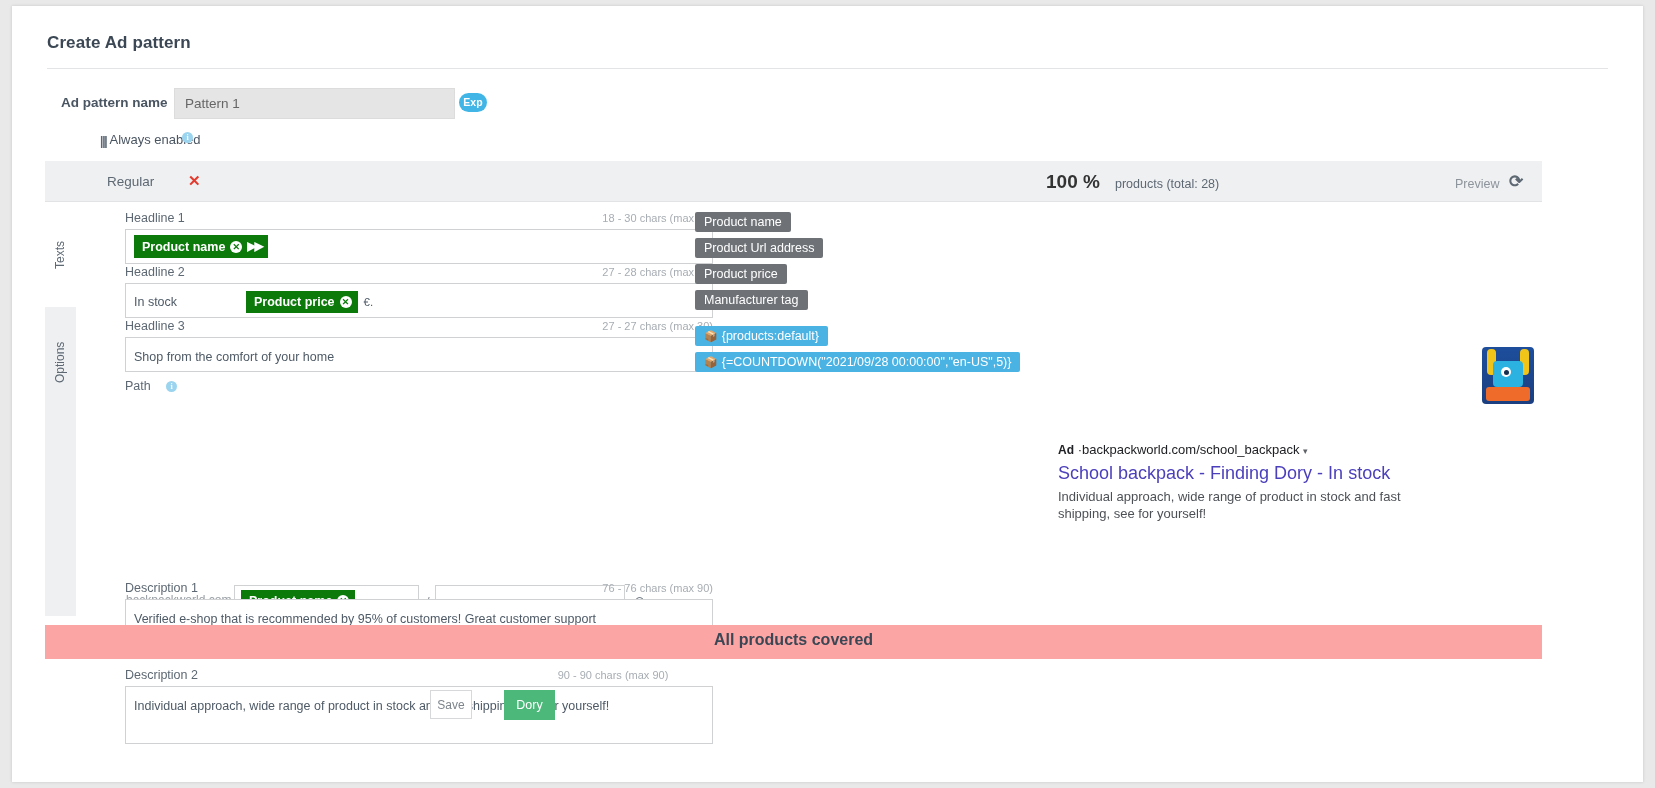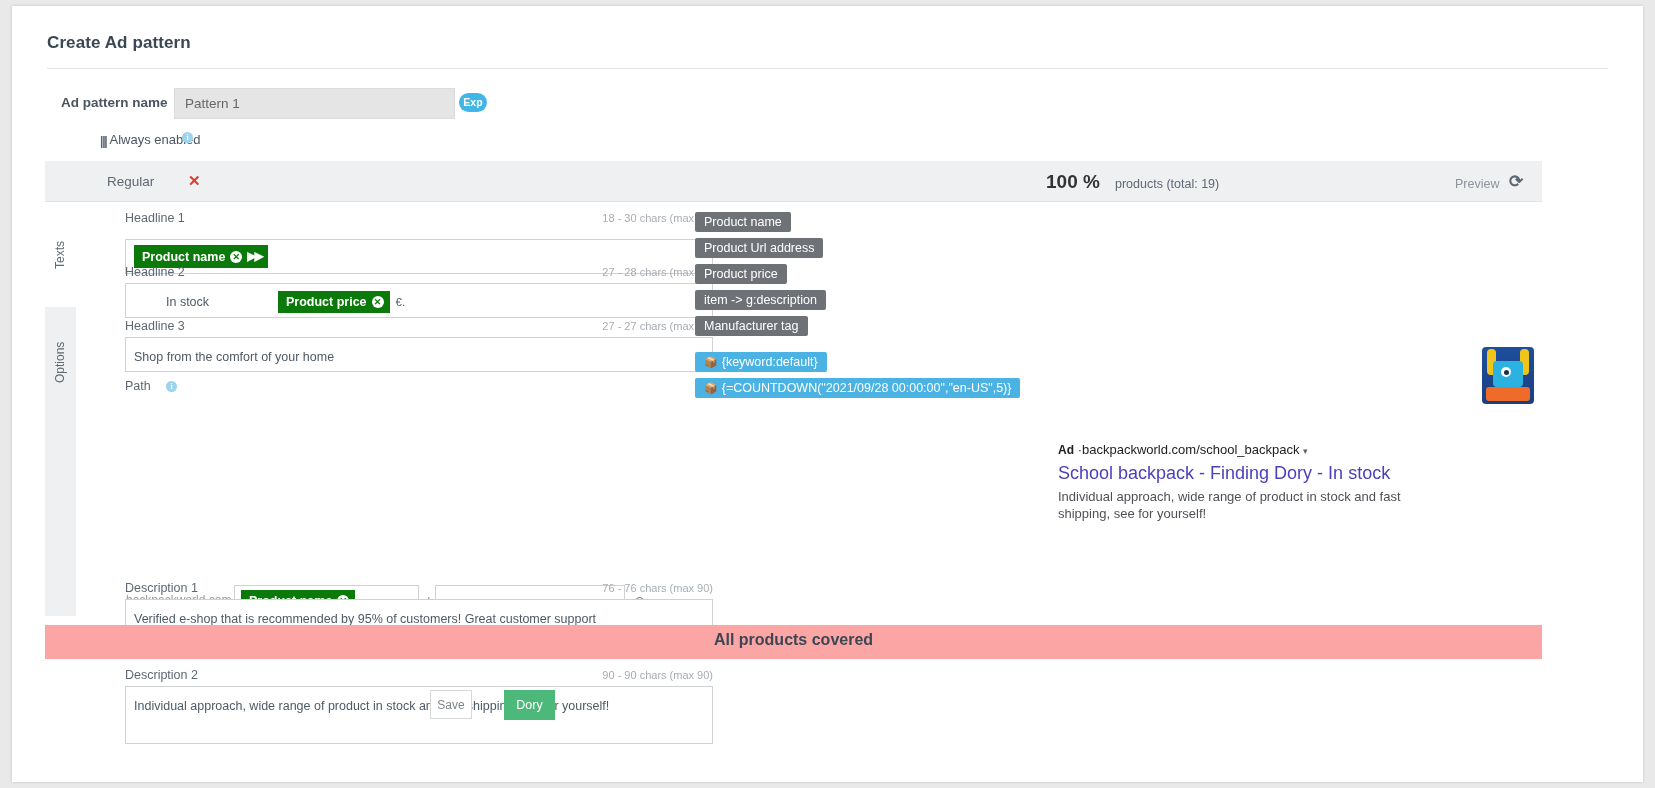--- a/index.html
+++ b/index.html
@@ -254,7 +254,7 @@
       <div class="tab-regular">Regular</div>
       <div class="tab-close">✕</div>
       <div class="pct">100 %</div>
-      <div class="pct-sub">products (total: 19)</div>
+      <div class="pct-sub">products (total: 28)</div>
       <div class="preview-label">Preview</div>
       <div class="refresh-icon">⟳</div>
     </div>

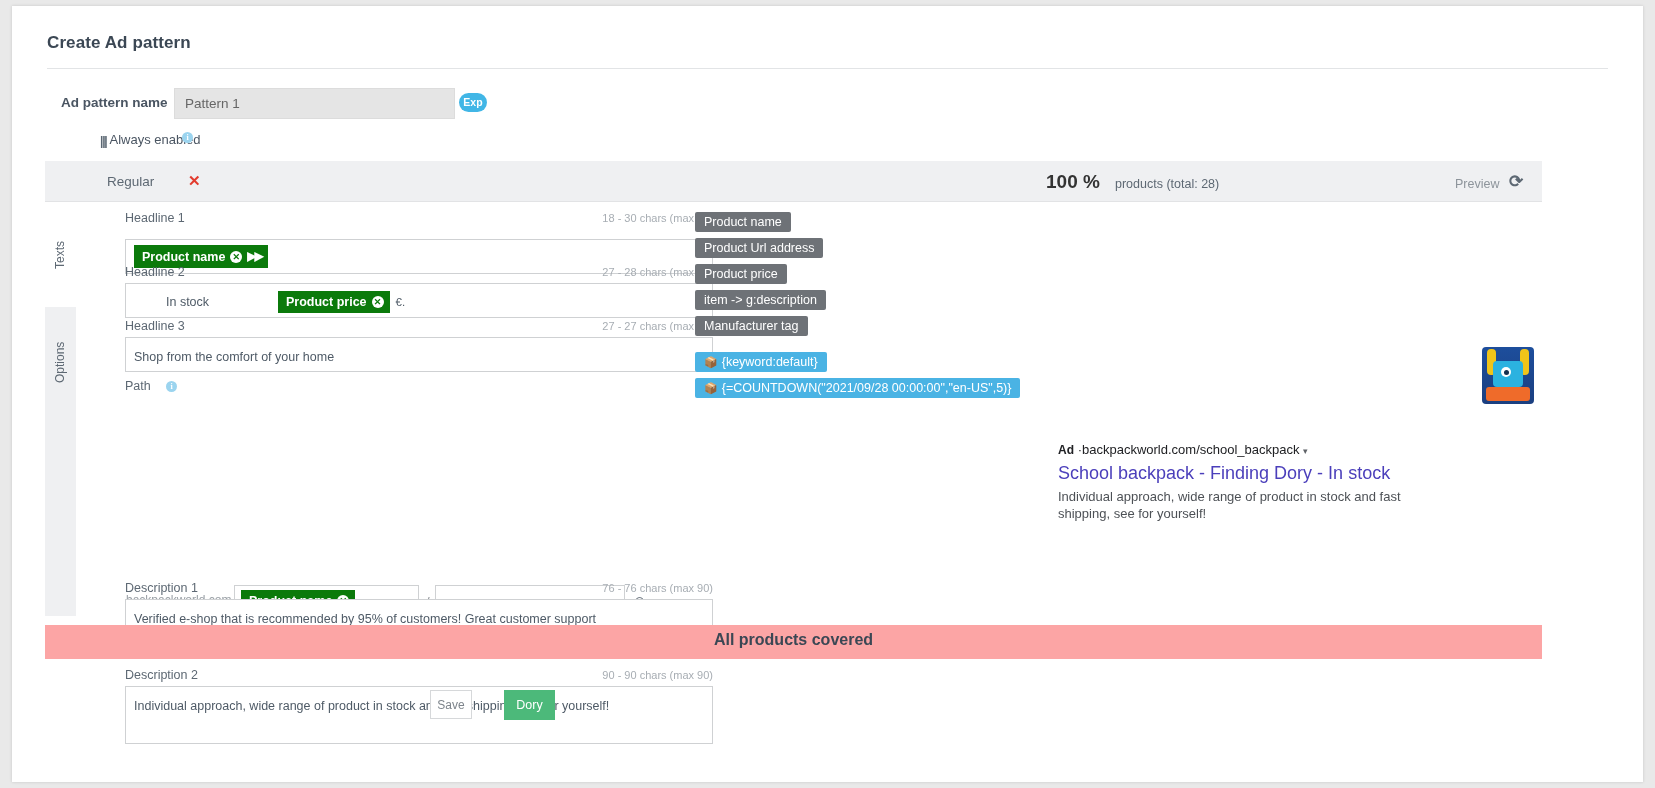--- a/index.html
+++ b/index.html
@@ -268,7 +268,7 @@
 
       <div class="fld-label" style="left:33px; top:9px;">Headline 1</div>
       <div class="fld-count" style="left:421px; top:10px; width:200px;">18 - 30 chars (max 30)</div>
-      <div class="txtbox" style="top:37px; height:35px; padding:5px 8px;">
+      <div class="txtbox" style="top:27px; height:35px; padding:5px 8px;">
         <span class="tag-green"><span>Product name</span><span class="tag-x">✕</span><span class="tag-ff">▶▶</span></span>
       </div>
 

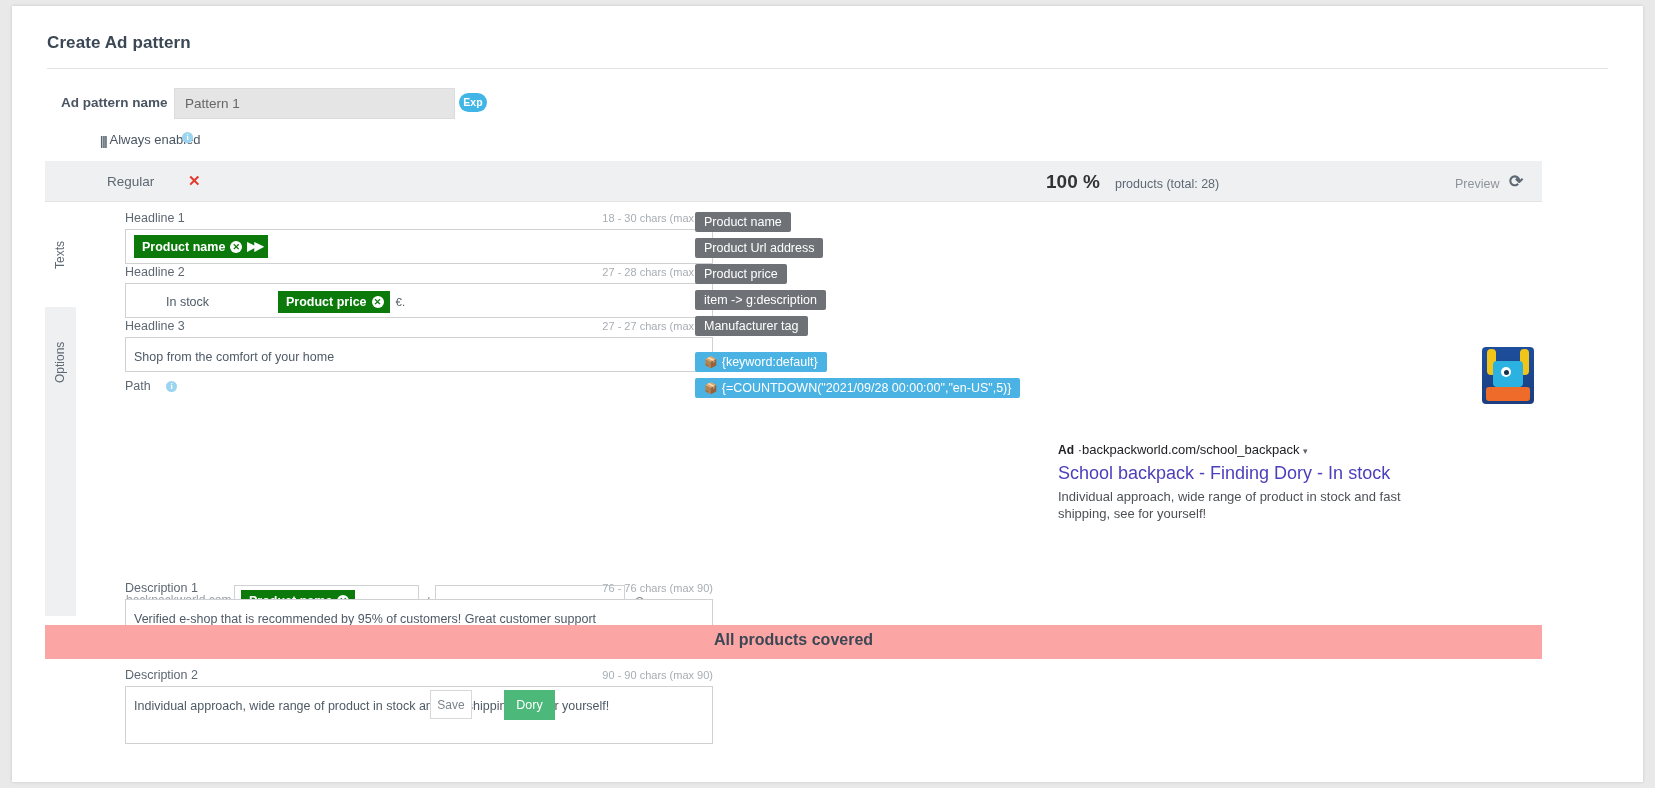--- a/index.html
+++ b/index.html
@@ -275,7 +275,7 @@
       <div class="fld-label" style="left:33px; top:63px;">Headline 2</div>
       <div class="fld-count" style="left:421px; top:64px; width:200px;">27 - 28 chars (max 30)</div>
       <div class="txtbox" style="top:81px; height:35px; padding:7px 8px;">
-        <span class="plain-txt" style="display:inline-block;width:112px;margin-left:32px;">In stock</span><span class="tag-green"><span>Product price</span><span class="tag-x">✕</span></span><span class="tiny-txt" style="margin-left:6px;">€.</span>
+        <span class="plain-txt" style="display:inline-block;width:112px;">In stock</span><span class="tag-green"><span>Product price</span><span class="tag-x">✕</span></span><span class="tiny-txt" style="margin-left:6px;">€.</span>
       </div>
 
       <div class="fld-label" style="left:33px; top:117px;">Headline 3</div>

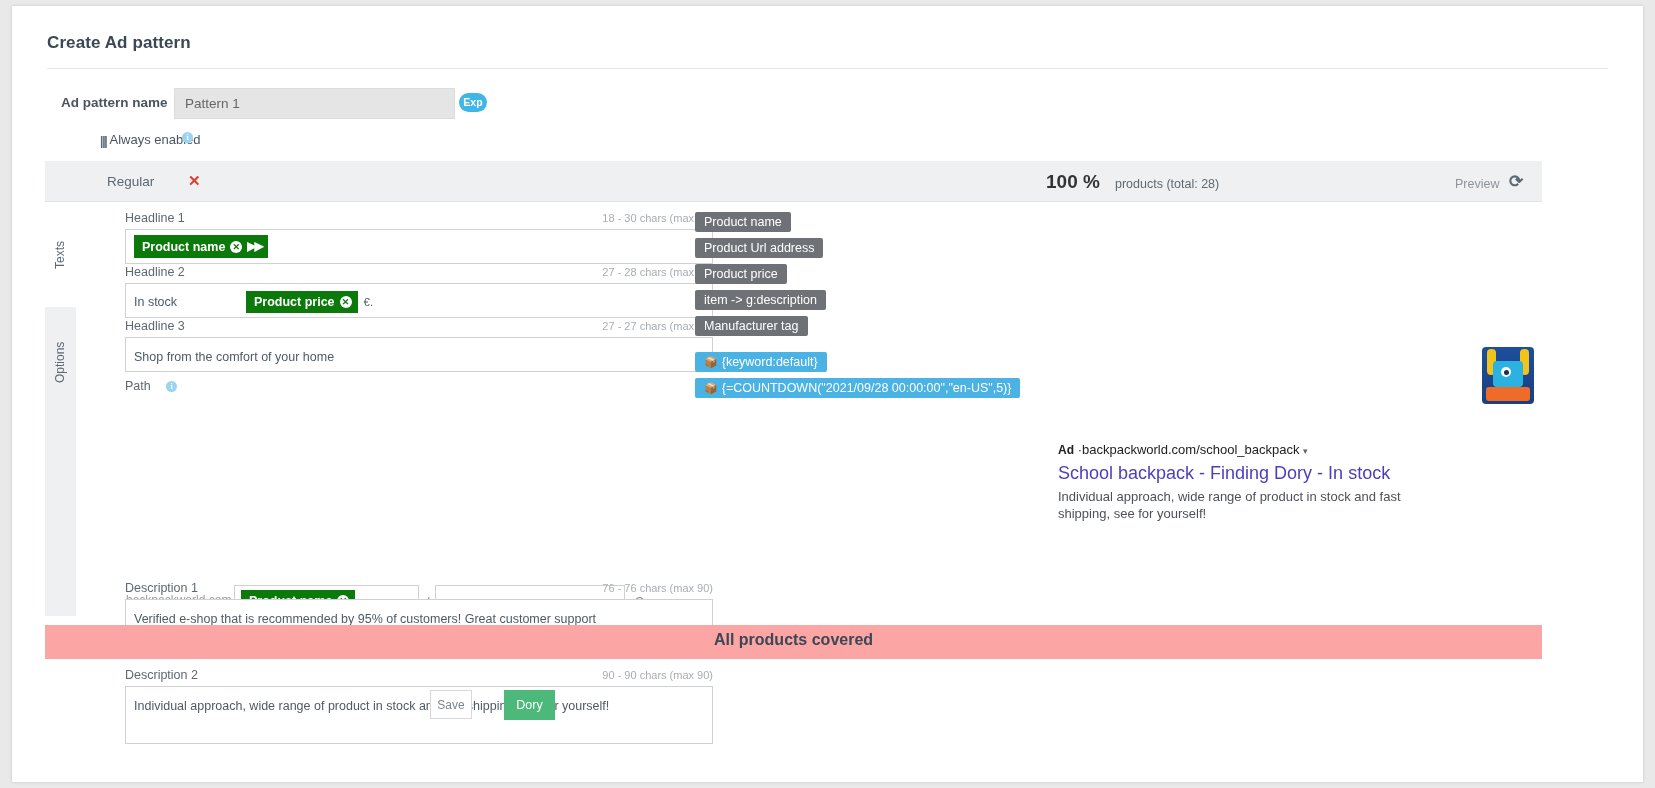--- a/index.html
+++ b/index.html
@@ -313,7 +313,6 @@
         <div><span class="var-tag">Product name</span></div>
         <div><span class="var-tag">Product Url address</span></div>
         <div><span class="var-tag">Product price</span></div>
-        <div><span class="var-tag">item -&gt; g:description</span></div>
         <div><span class="var-tag">Manufacturer tag</span></div>
         <div style="margin-top:10px;">
           <span class="var-tag blue"><span class="cube">📦</span><span>{keyword:default}</span></span>

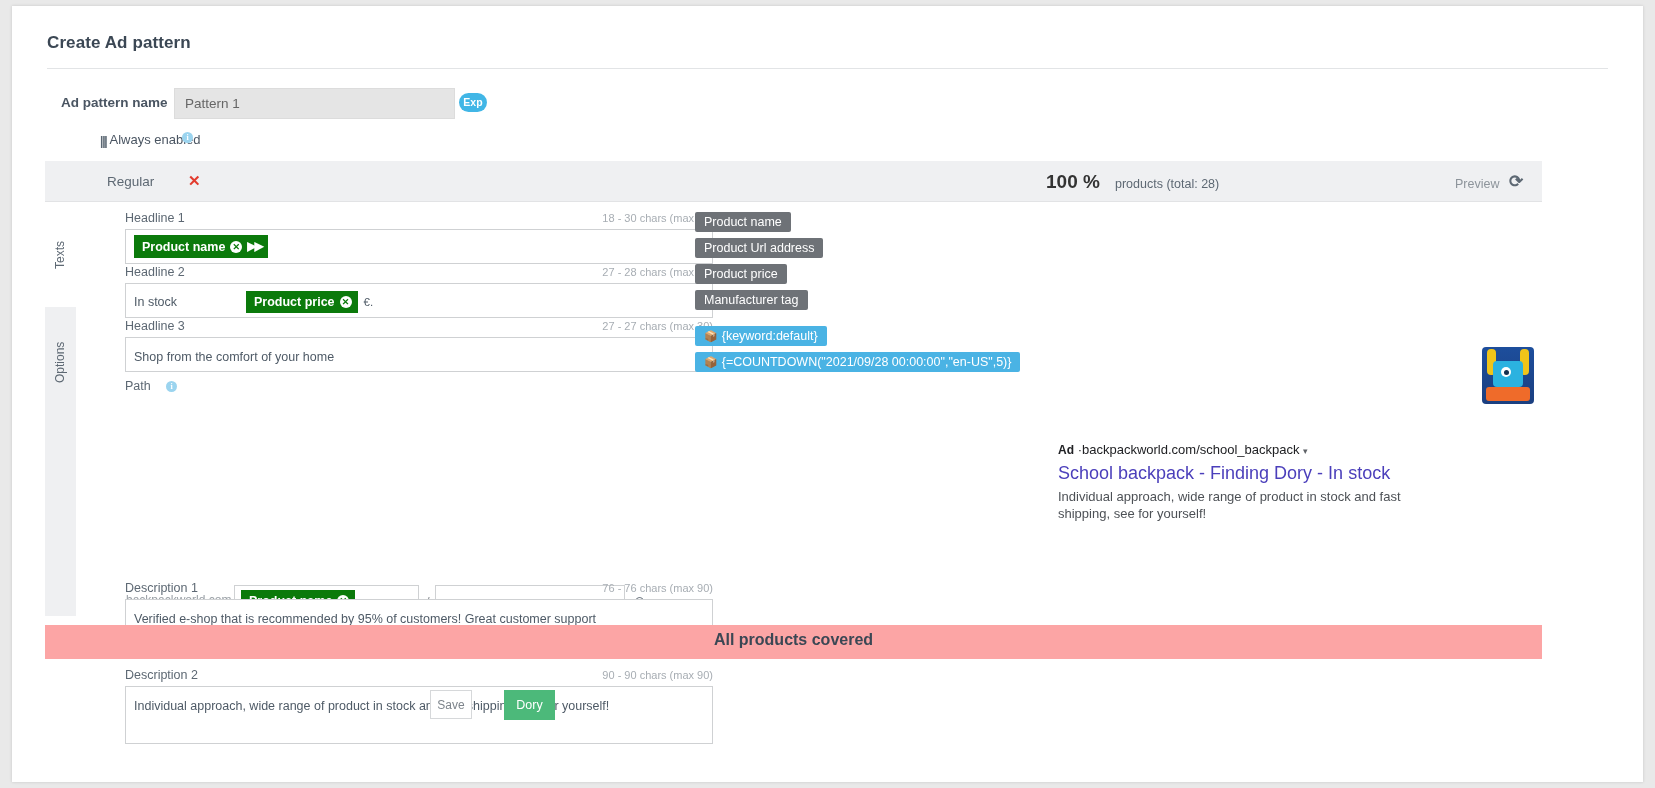--- a/index.html
+++ b/index.html
@@ -315,7 +315,7 @@
         <div><span class="var-tag">Product price</span></div>
         <div><span class="var-tag">Manufacturer tag</span></div>
         <div style="margin-top:10px;">
-          <span class="var-tag blue"><span class="cube">📦</span><span>{keyword:default}</span></span>
+          <span class="var-tag blue"><span class="cube">📦</span><span>{products:default}</span></span>
         </div>
         <div>
           <span class="var-tag blue"><span class="cube">📦</span><span>{=COUNTDOWN("2021/09/28 00:00:00","en-US",5)}</span></span>

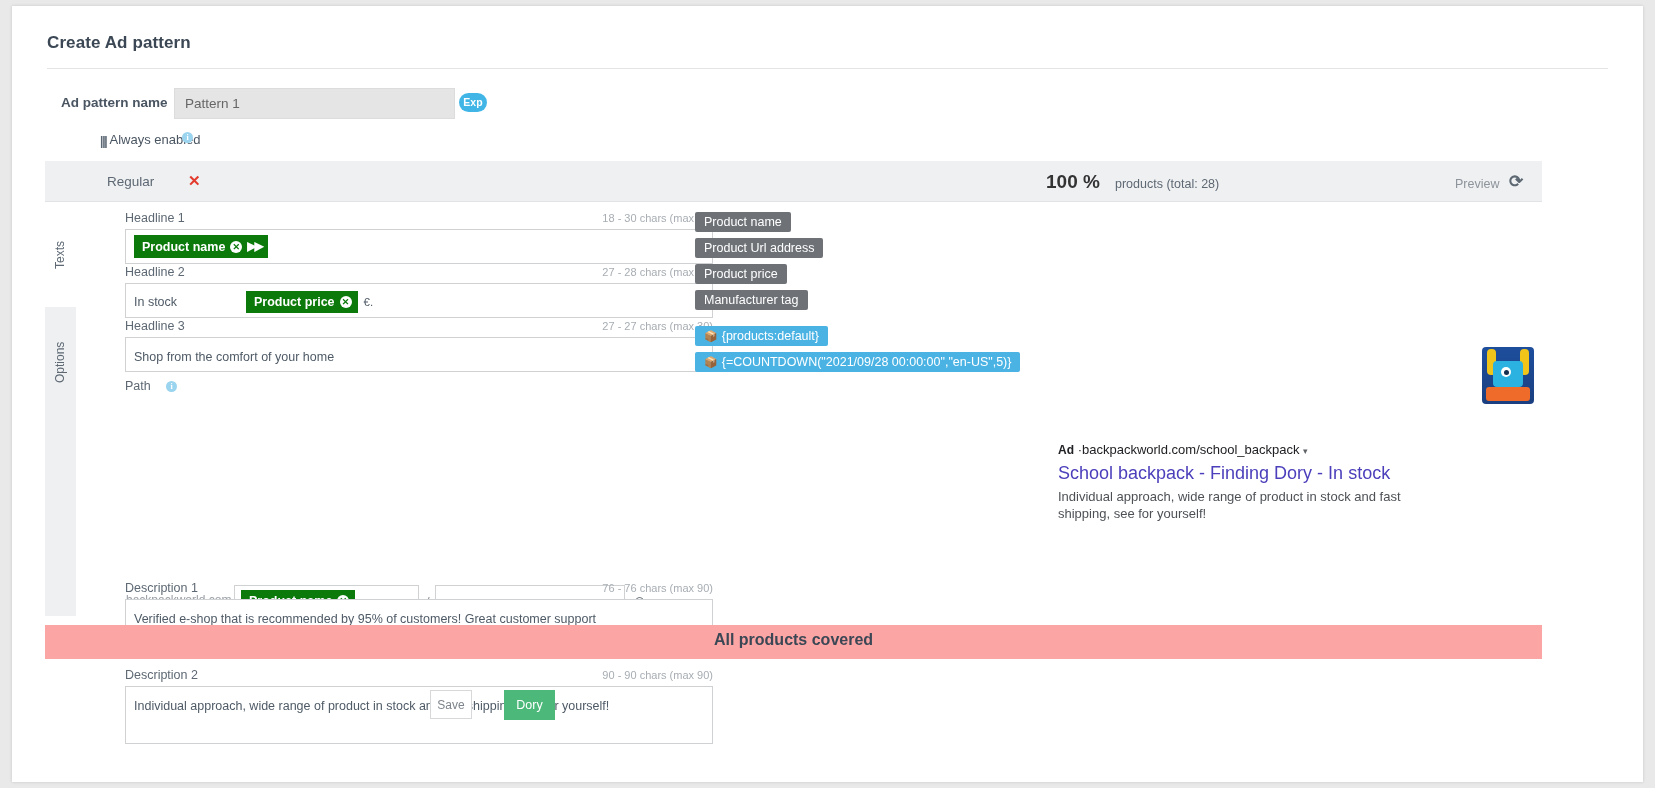--- a/index.html
+++ b/index.html
@@ -302,7 +302,7 @@
       </div>
 
       <div class="fld-label" style="left:33px; top:466px;">Description 2</div>
-      <div class="fld-count" style="left:421px; top:467px; width:200px;">90 - 90 chars (max 90)</div>
+      <div class="fld-count" style="left:421px; top:467px; width:200px;text-align:center;">90 - 90 chars (max 90)</div>
       <div class="txtbox" style="top:484px; height:58px; padding:9px 8px;">
         <span class="plain-txt">Individual approach, wide range of product in stock and fast shipping, see for yourself!</span>
       </div>

